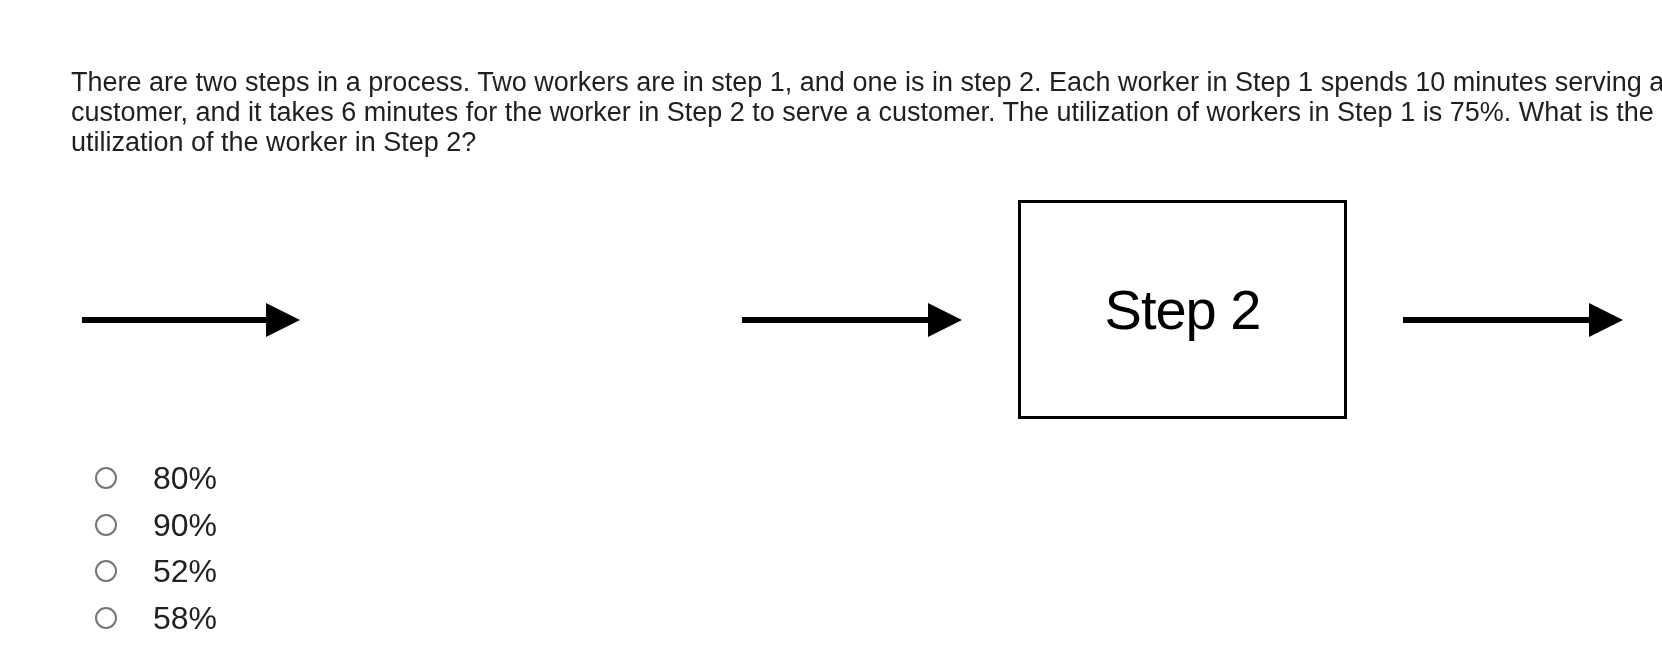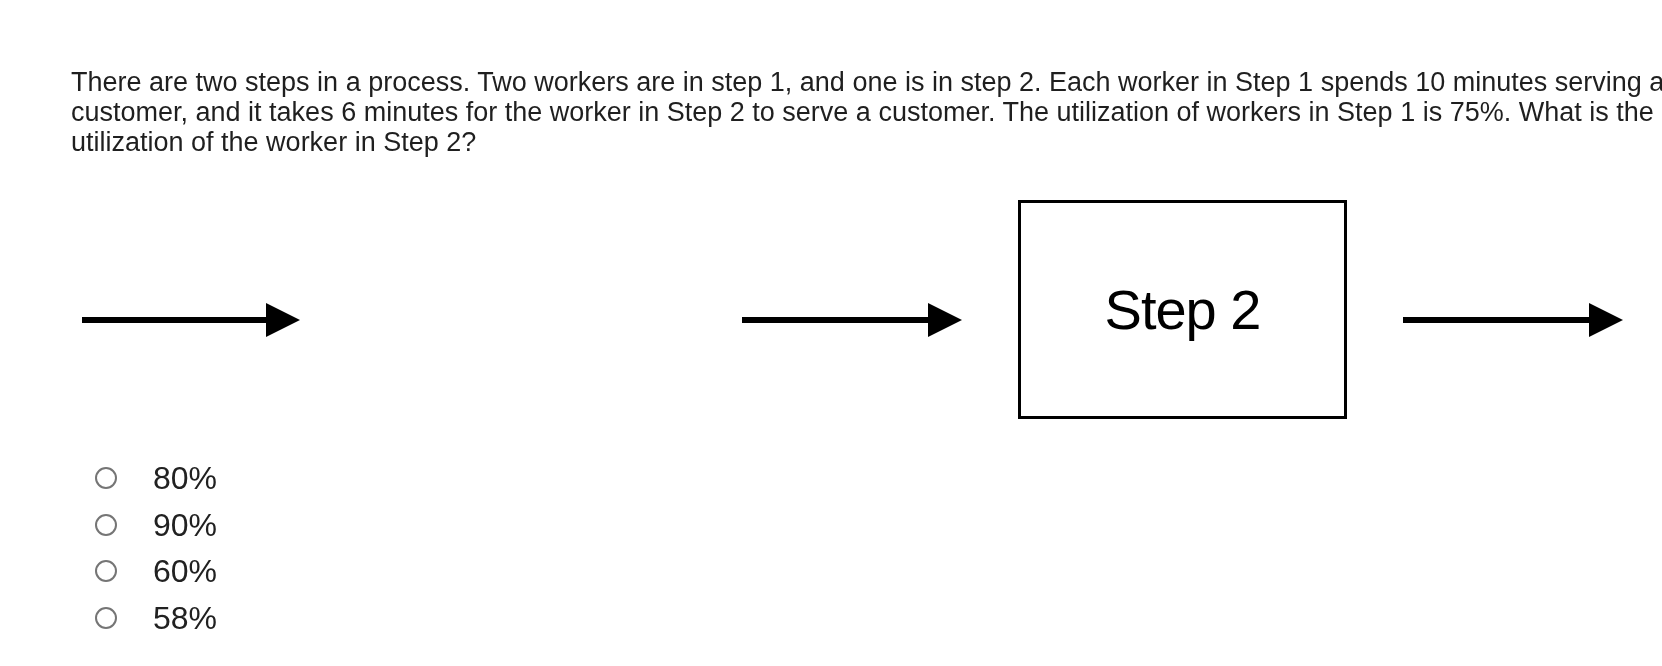--- a/index.html
+++ b/index.html
@@ -124,7 +124,7 @@
 
   <div class="option option-3">
     <span class="radio"></span>
-    <span class="option-label">60%</span>
+    <span class="option-label">52%</span>
   </div>
 
   <div class="option option-4">

